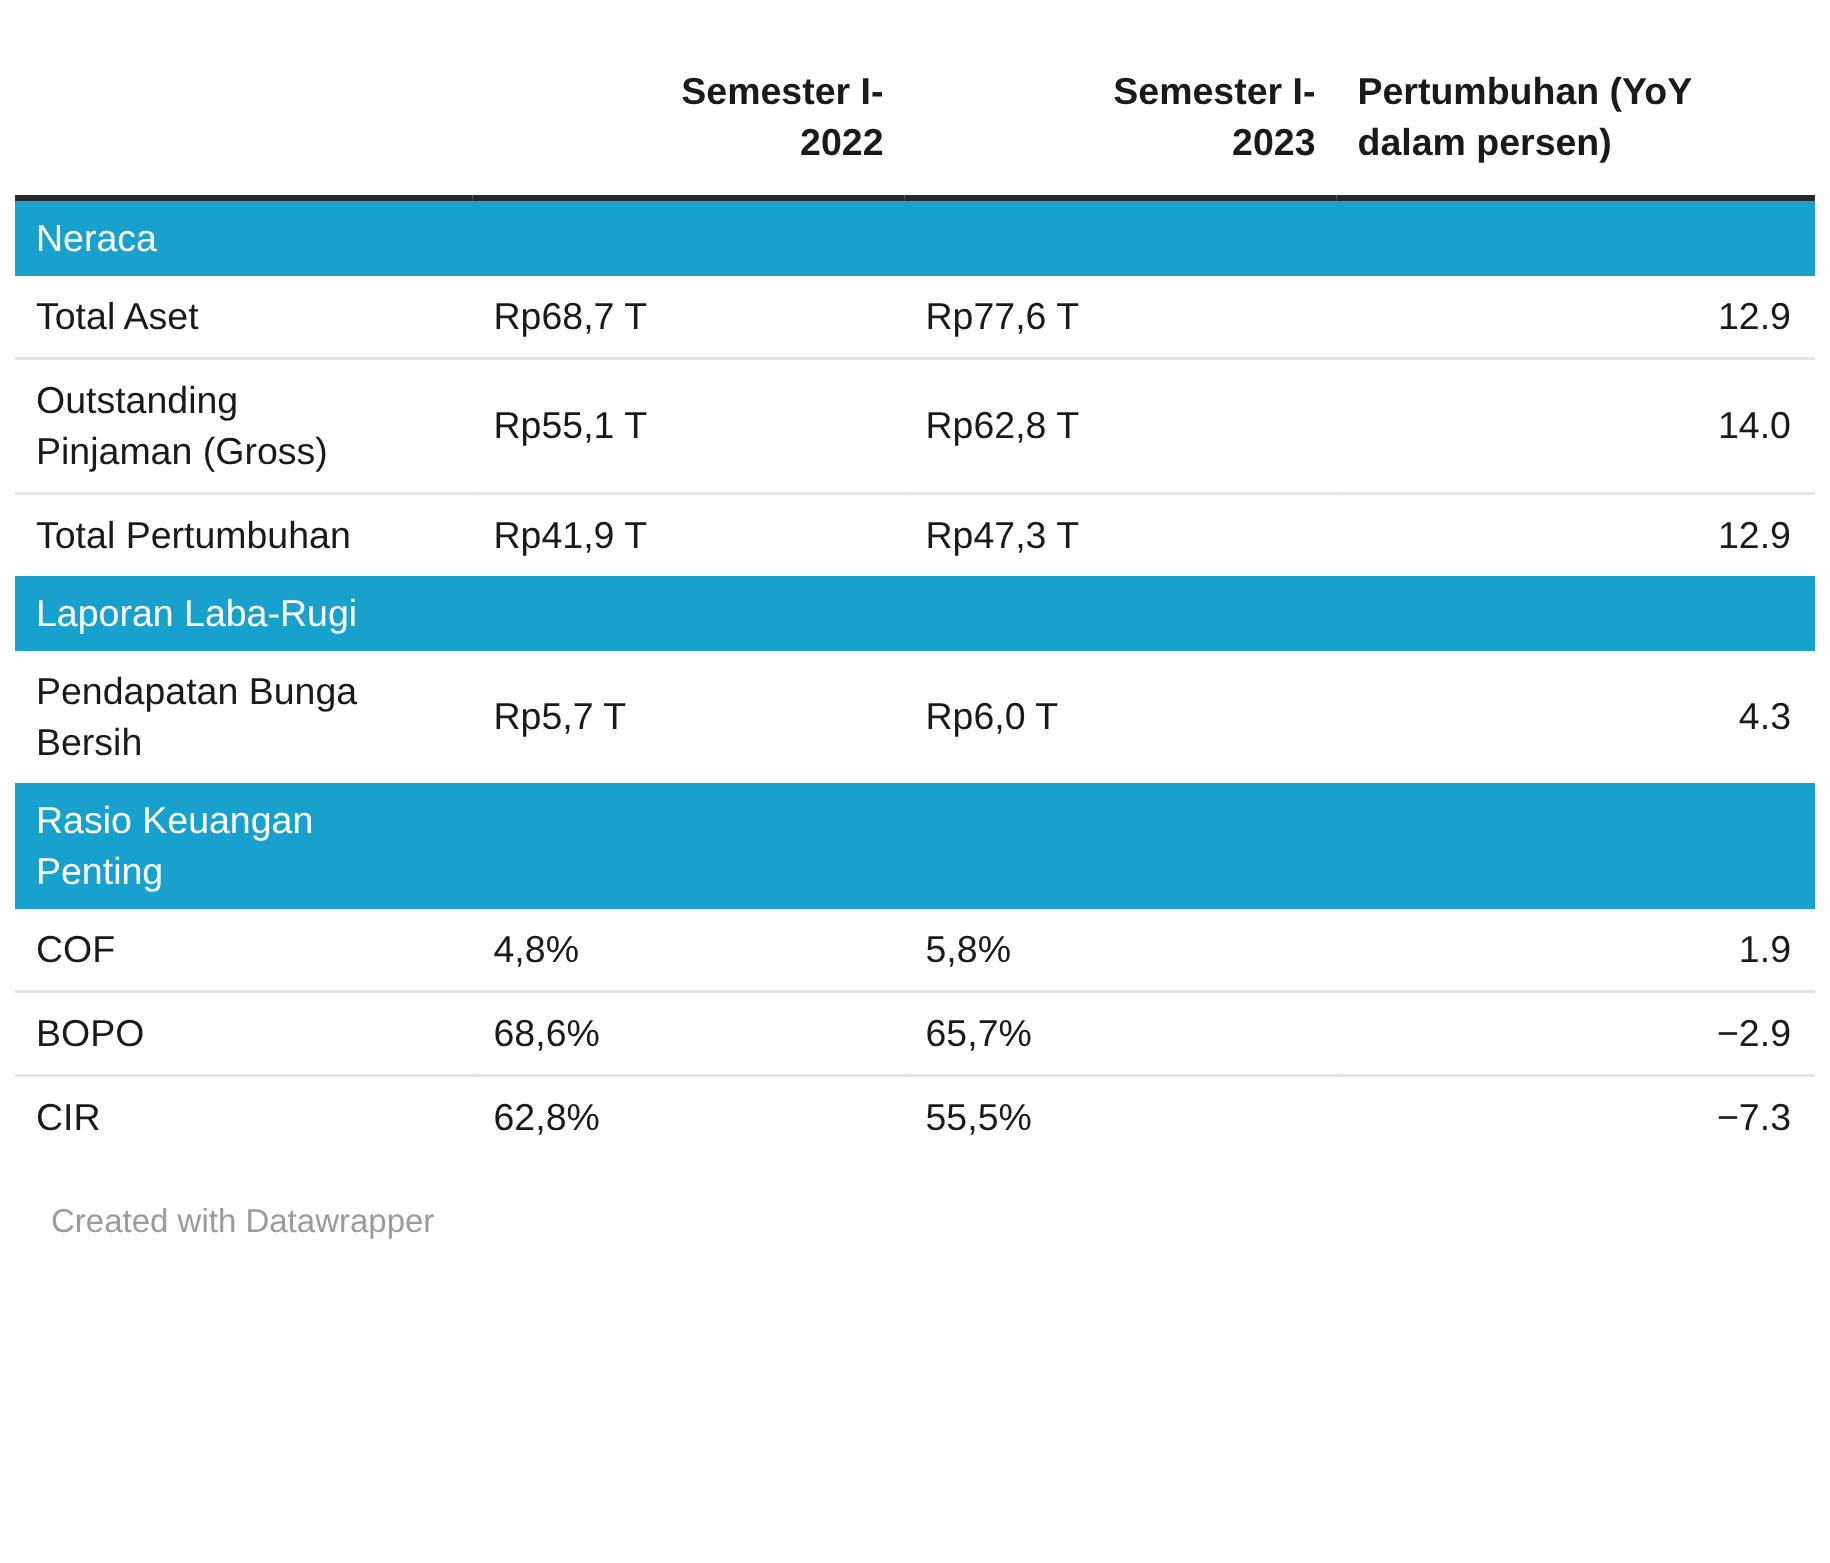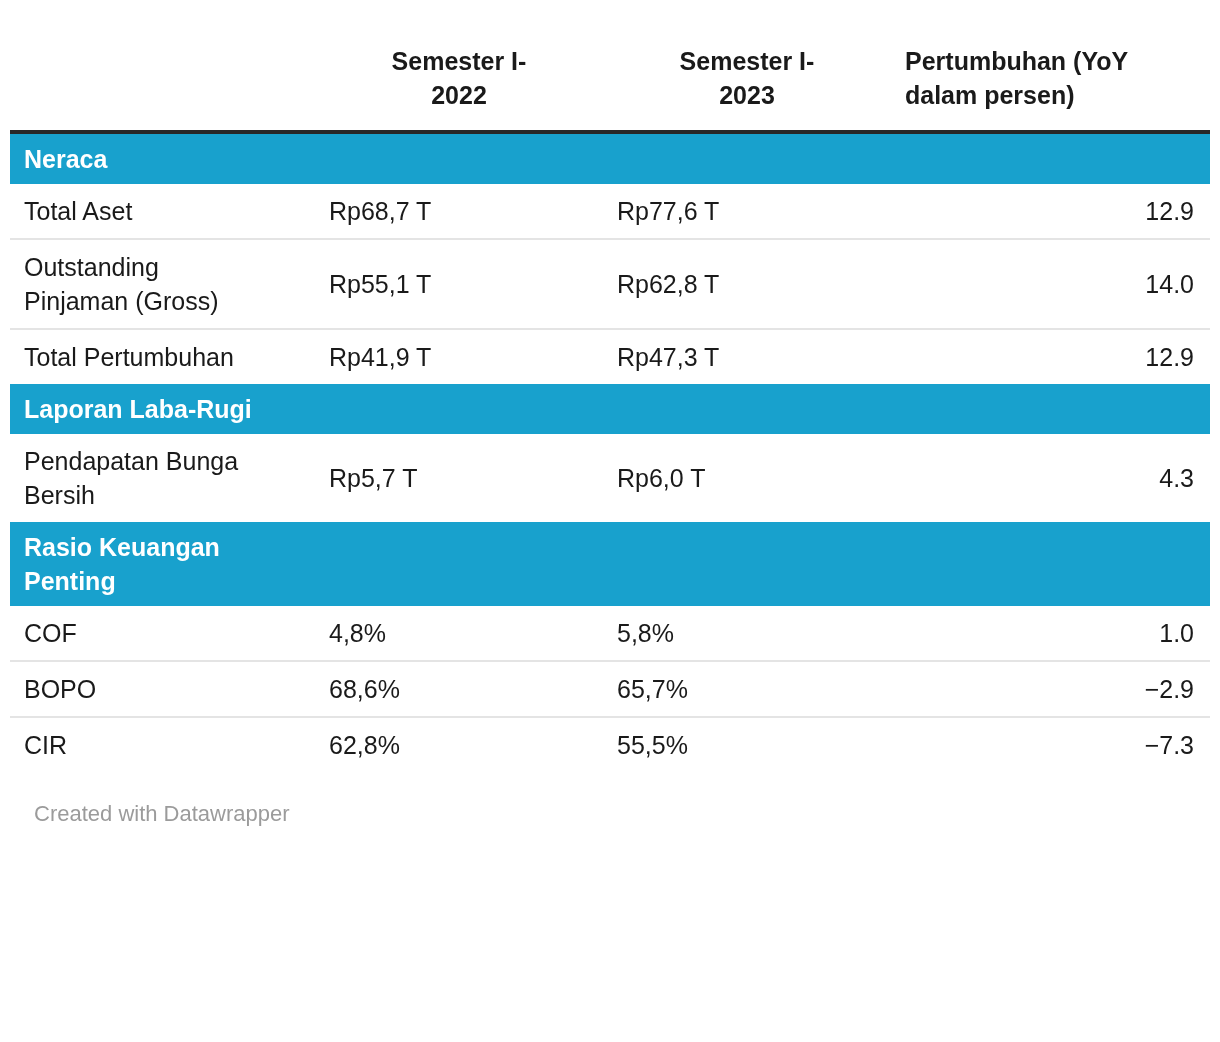--- a/index.html
+++ b/index.html
@@ -33,7 +33,7 @@
     font-size: 25px;
     font-weight: 700;
     line-height: 34px;
-    text-align: center;
+    text-align: right;
     vertical-align: bottom;
     padding: 44px 14px 18px 14px;
     white-space: pre-line;

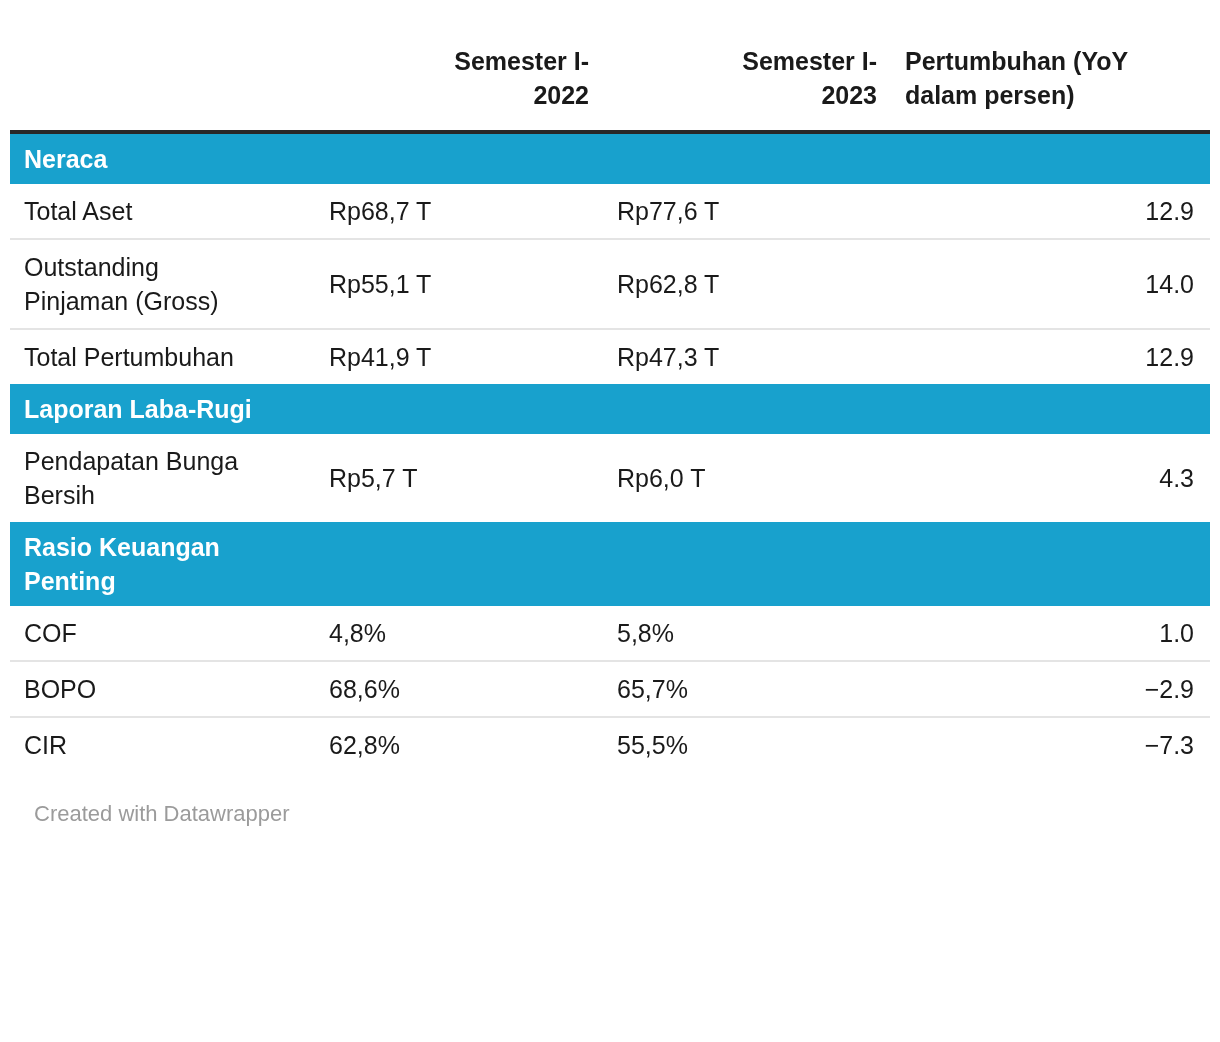--- a/index.html
+++ b/index.html
@@ -51,7 +51,7 @@
   tr.section-row td {
     background: var(--section-bg);
     color: var(--section-text);
-    font-weight: 700;
+    font-weight: 400;
     padding: 8px 14px;
   }
   tr.data-row + tr.data-row { border-top: 2px solid var(--row-separator); }

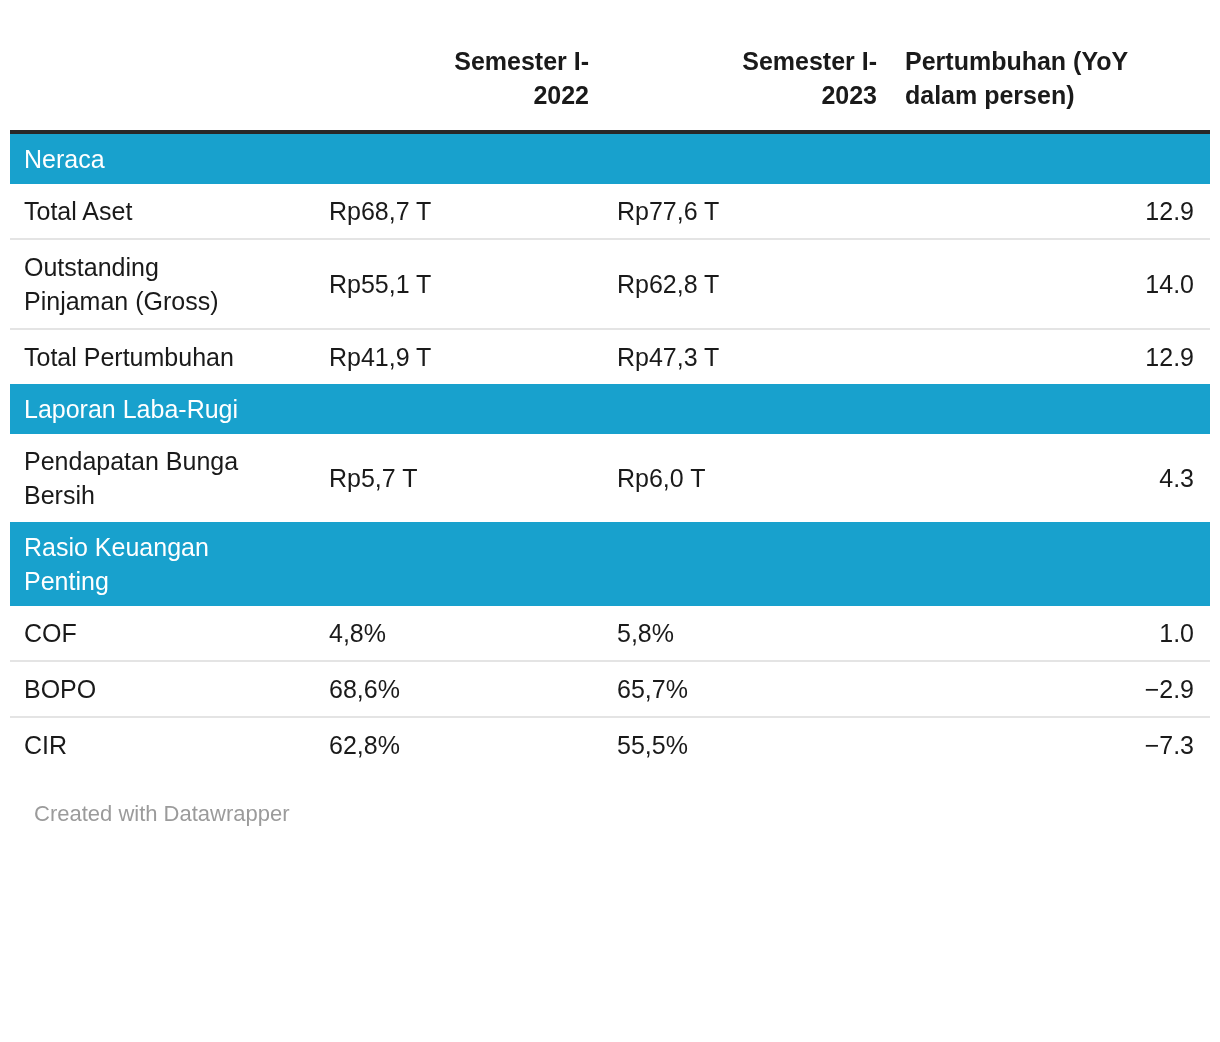--- a/index.html
+++ b/index.html
@@ -125,7 +125,7 @@
           <td>COF</td>
           <td>4,8%</td>
           <td>5,8%</td>
-          <td class="num">1.0</td>
+          <td class="num">1.9</td>
         </tr>
         <tr class="data-row">
           <td>BOPO</td>

